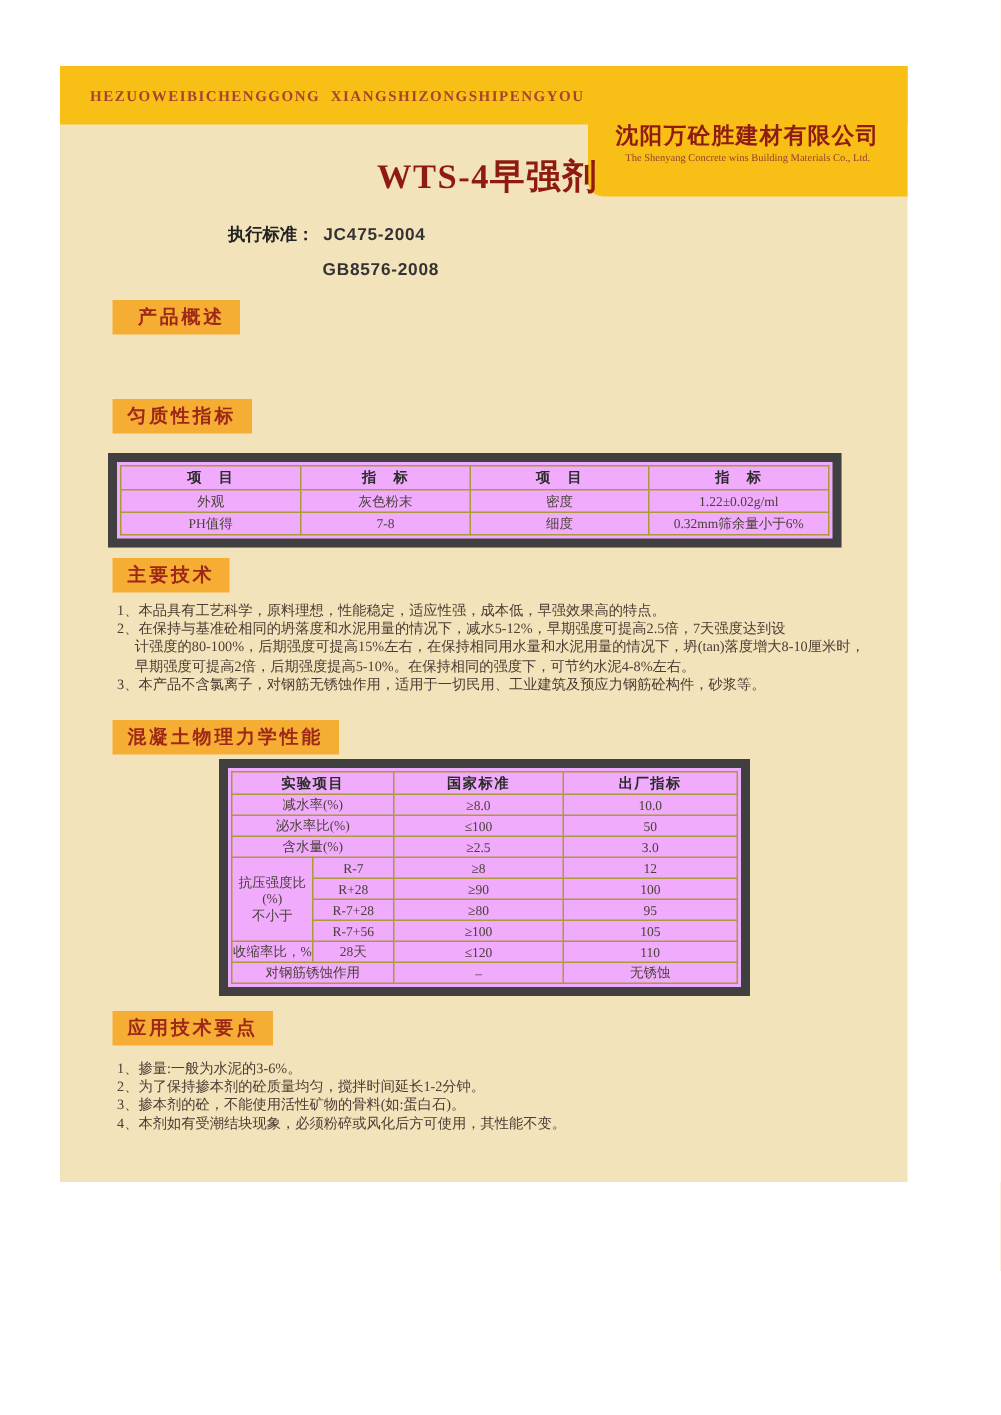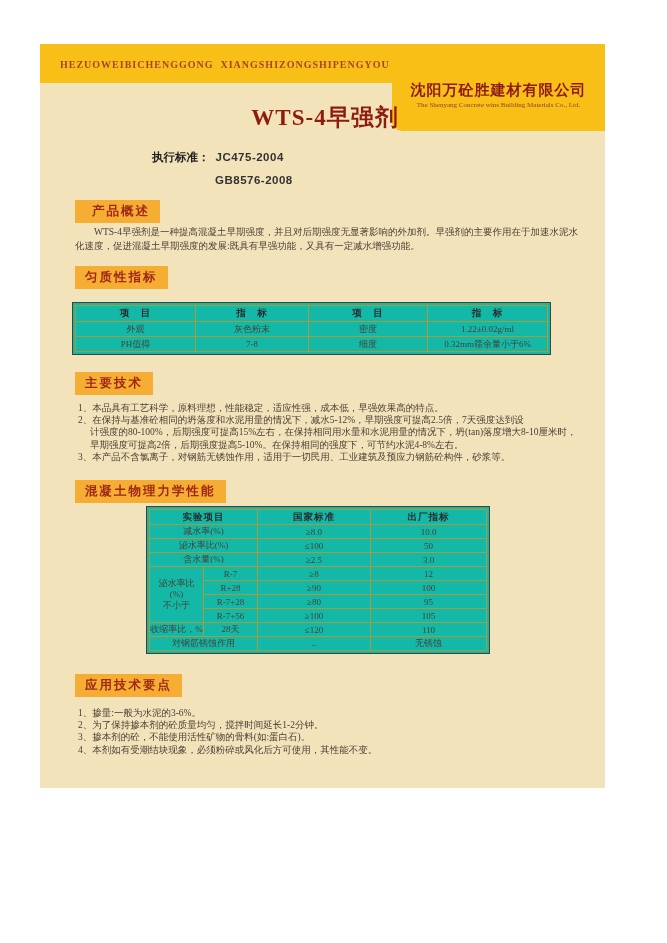--- a/index.html
+++ b/index.html
@@ -93,10 +93,6 @@
     </div>
 
     <div class="badge" style="top:156px;padding-left:17px;">产品概述</div>
-    <div class="para" style="top:182px;">
-      <div>　　WTS-4早强剂是一种提高混凝土早期强度，并且对后期强度无显著影响的外加剂。早强剂的主要作用在于加速水泥水</div>
-      <div>化速度，促进混凝土早期强度的发展:既具有早强功能，又具有一定减水增强功能。</div>
-    </div>
 
     <div class="badge" style="top:222px;">匀质性指标</div>
     <div class="tbl-wrap" style="top:258px;left:32px;">

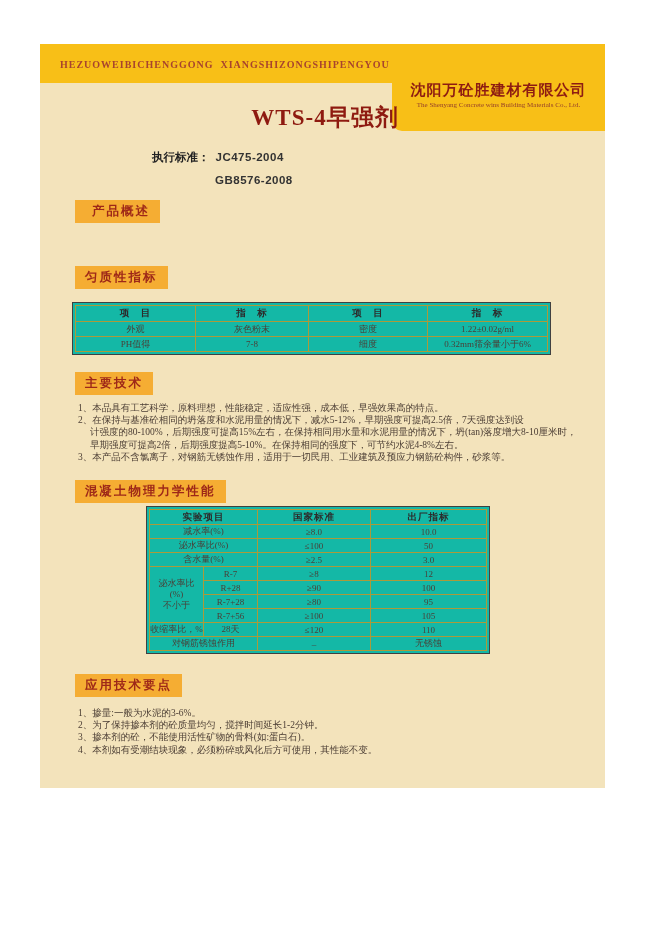--- a/index.html
+++ b/index.html
@@ -52,7 +52,7 @@
   .para div{line-height:13.5px;white-space:pre-wrap;}
   .list div{line-height:12.2px;white-space:pre-wrap;}
   .tbl-wrap{
-    position:absolute;border:1px solid #404040;padding:2px;background:#14b8a6;
+    position:absolute;border:6px solid #404040;padding:2px;background:#f0abfc;
   }
   table{border-collapse:collapse;table-layout:fixed;}
   td,th{

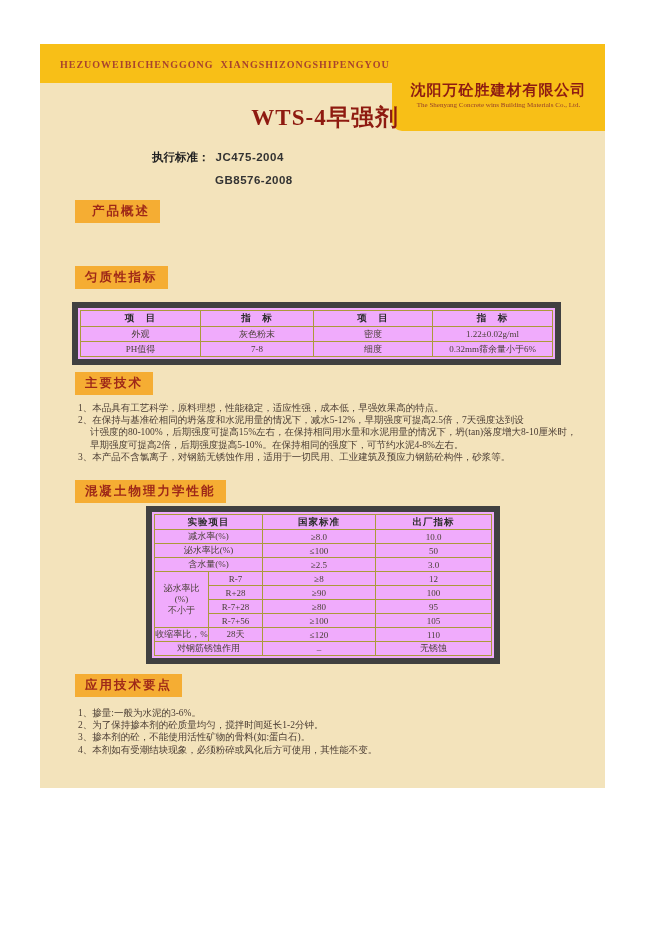--- a/index.html
+++ b/index.html
@@ -154,7 +154,7 @@
           <td>3.0</td>
         </tr>
         <tr>
-          <td rowspan="4" class="pre-line" style="width:66px;">泌水率比
+          <td rowspan="4" class="pre-line" style="width:66px;">抗压强度比
 (%)
 不小于</td>
           <td style="width:41px;">R-7</td>

